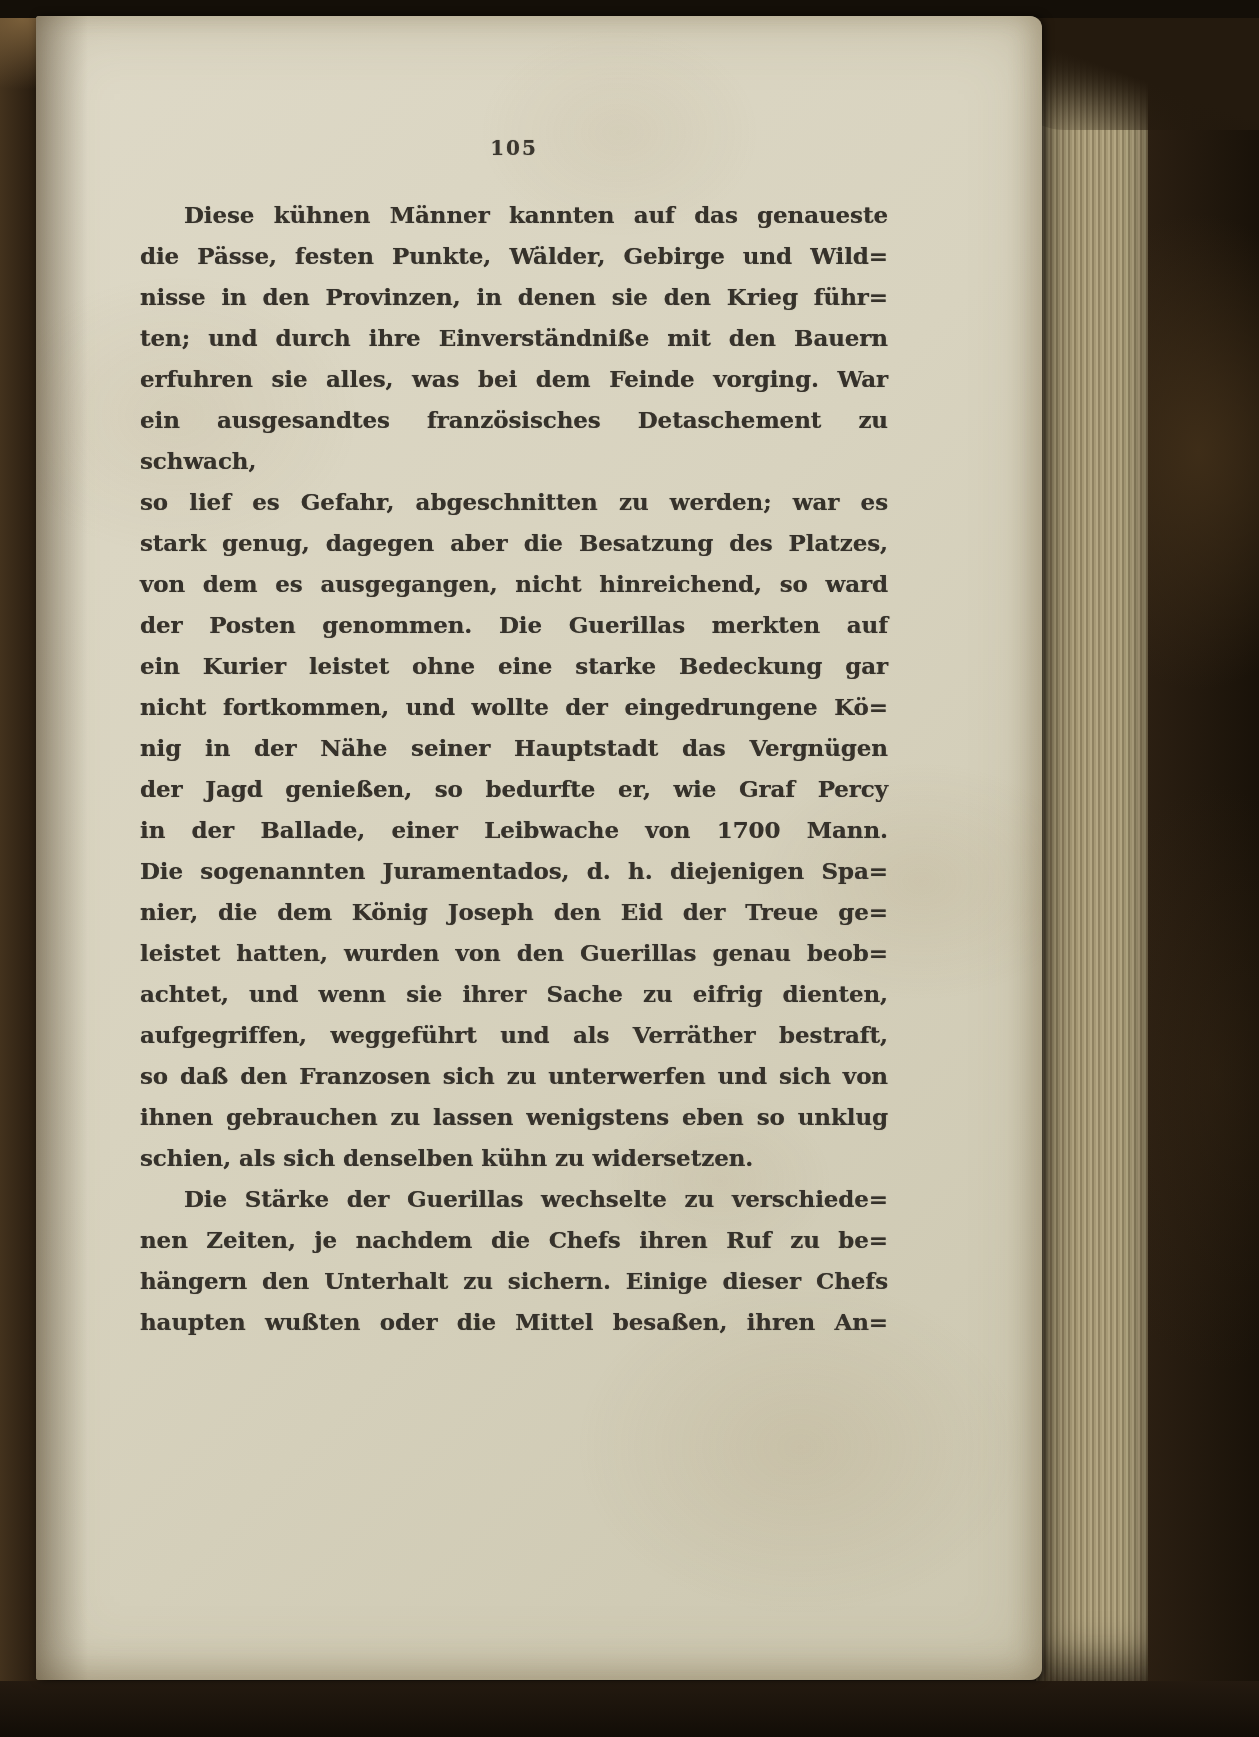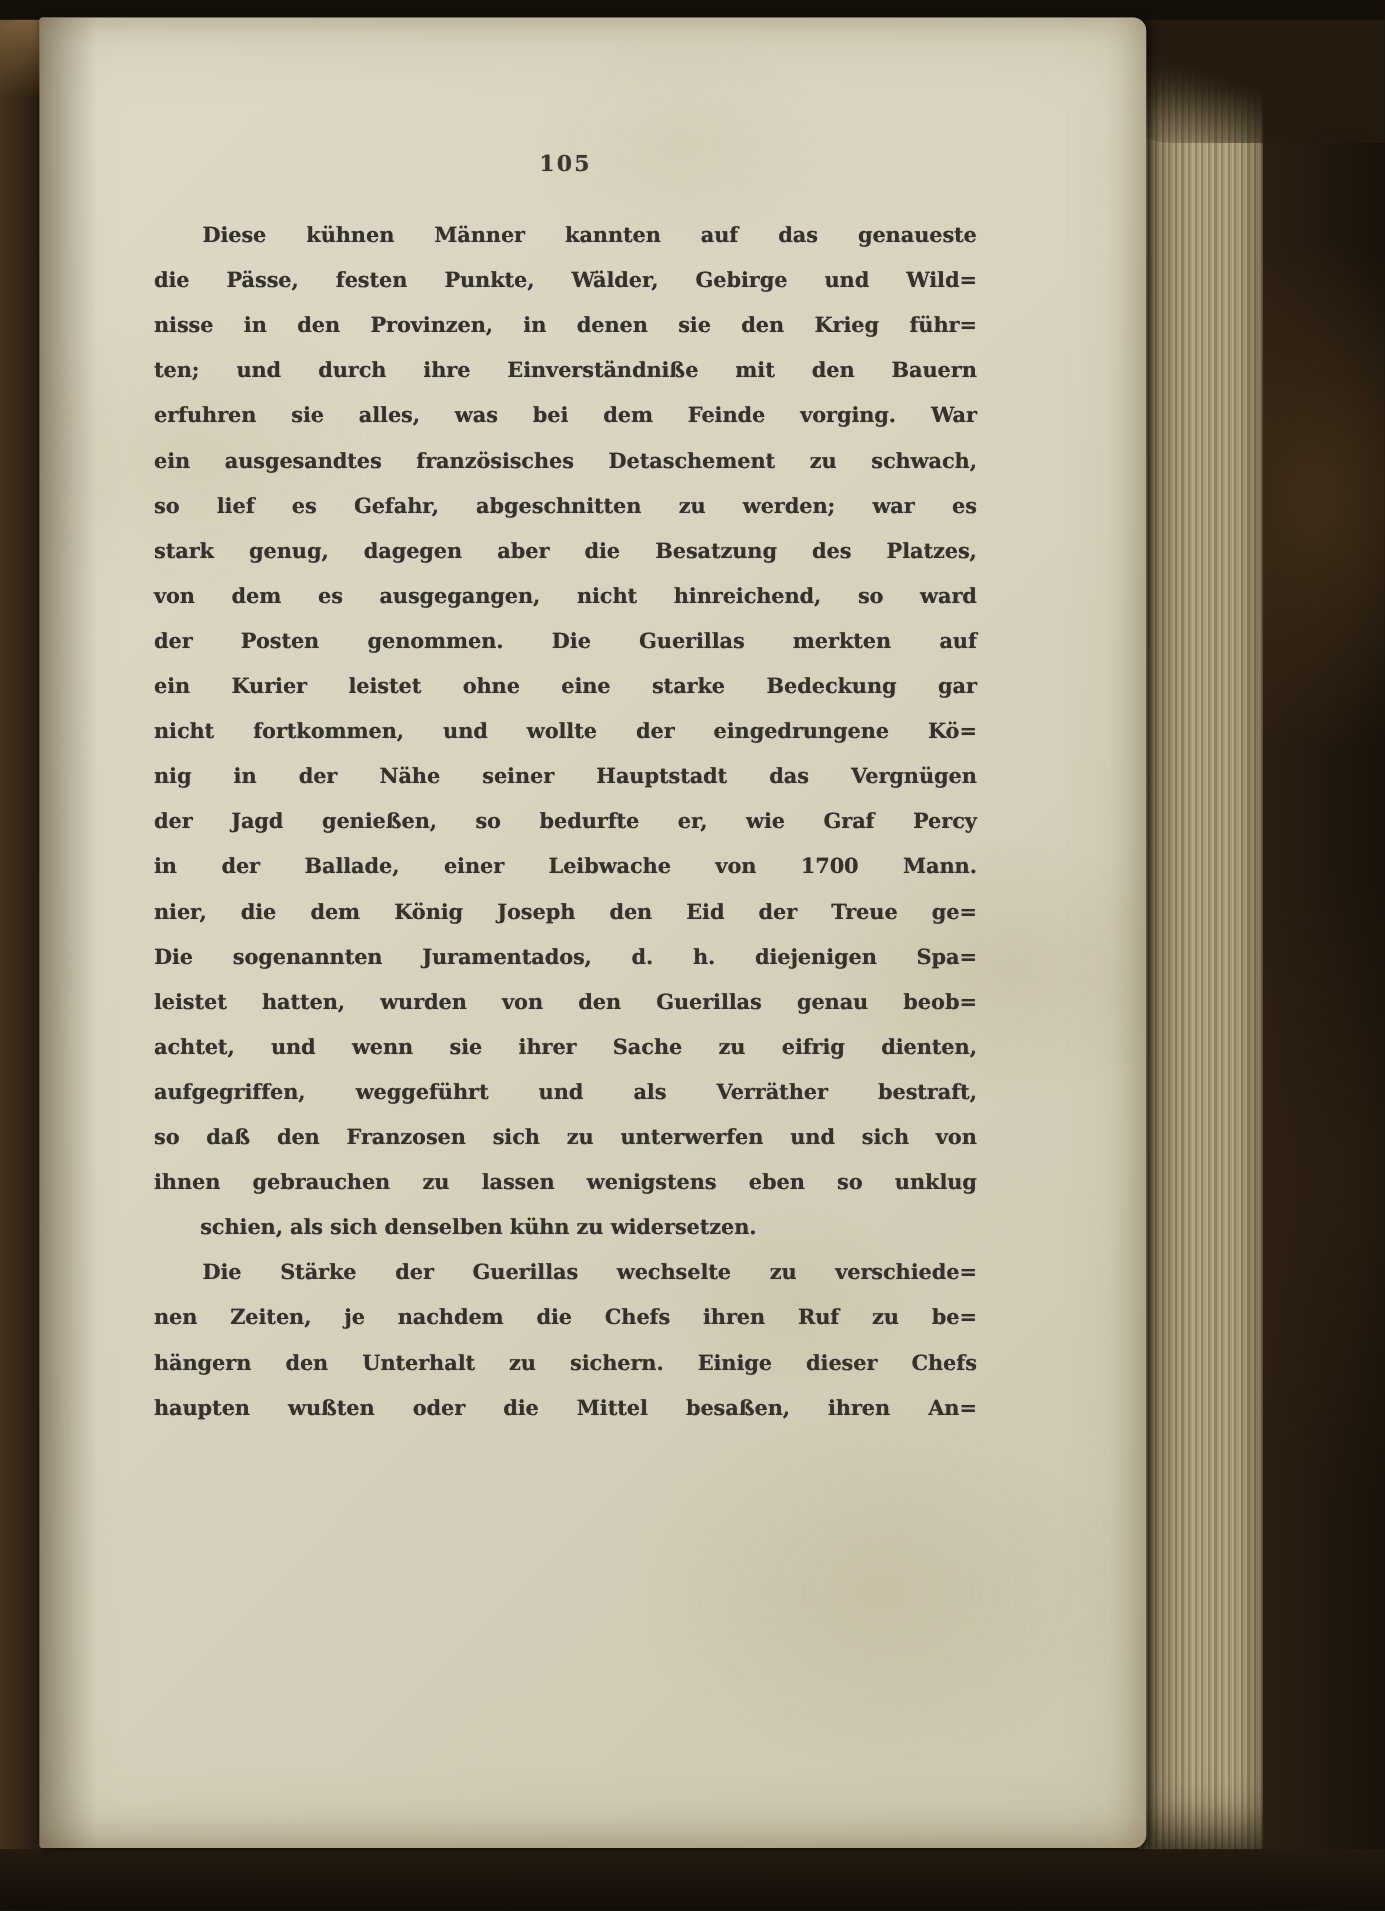--- a/index.html
+++ b/index.html
@@ -119,7 +119,7 @@
     position: absolute;
     top: 178px; left: 104px;
     width: 748px;
-    font-size: 19px;
+    font-size: 23px;
     font-weight: 700;
     line-height: 41px;
     color: #36322b;

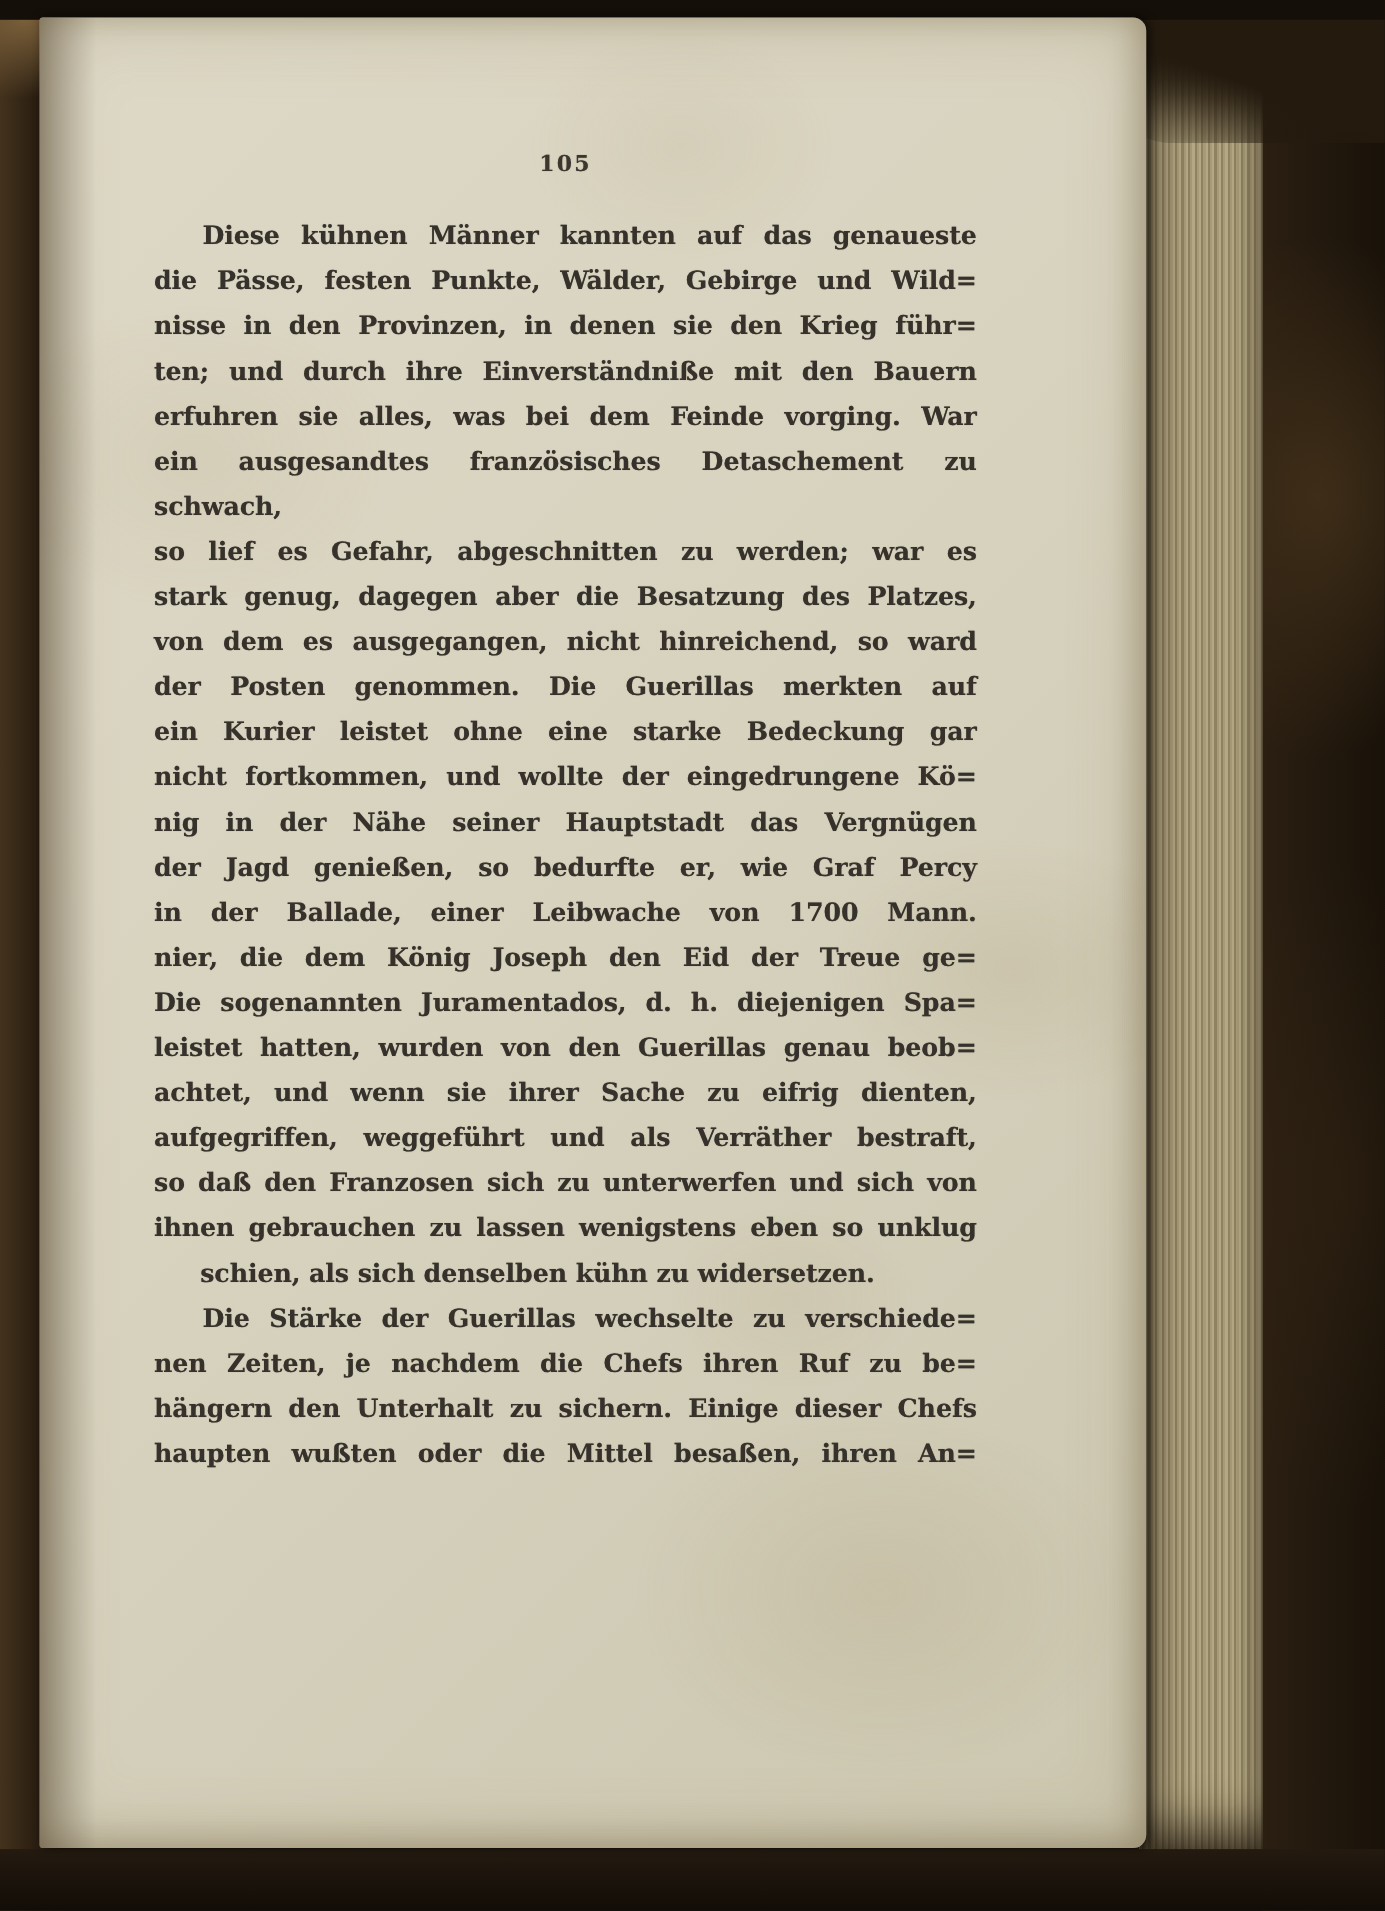--- a/index.html
+++ b/index.html
@@ -172,8 +172,8 @@
           <div class="line">nig in der Nähe seiner Hauptstadt das Vergnügen</div>
           <div class="line">der Jagd genießen, so bedurfte er, wie Graf Percy</div>
           <div class="line">in der Ballade, einer Leibwache von 1700 Mann.</div>
+          <div class="line">Die sogenannten Juramentados, d. h. diejenigen Spa=</div>
           <div class="line">nier, die dem König Joseph den Eid der Treue ge=</div>
-          <div class="line">Die sogenannten Juramentados, d. h. diejenigen Spa=</div>
           <div class="line">leistet hatten, wurden von den Guerillas genau beob=</div>
           <div class="line">achtet, und wenn sie ihrer Sache zu eifrig dienten,</div>
           <div class="line">aufgegriffen, weggeführt und als Verräther bestraft,</div>

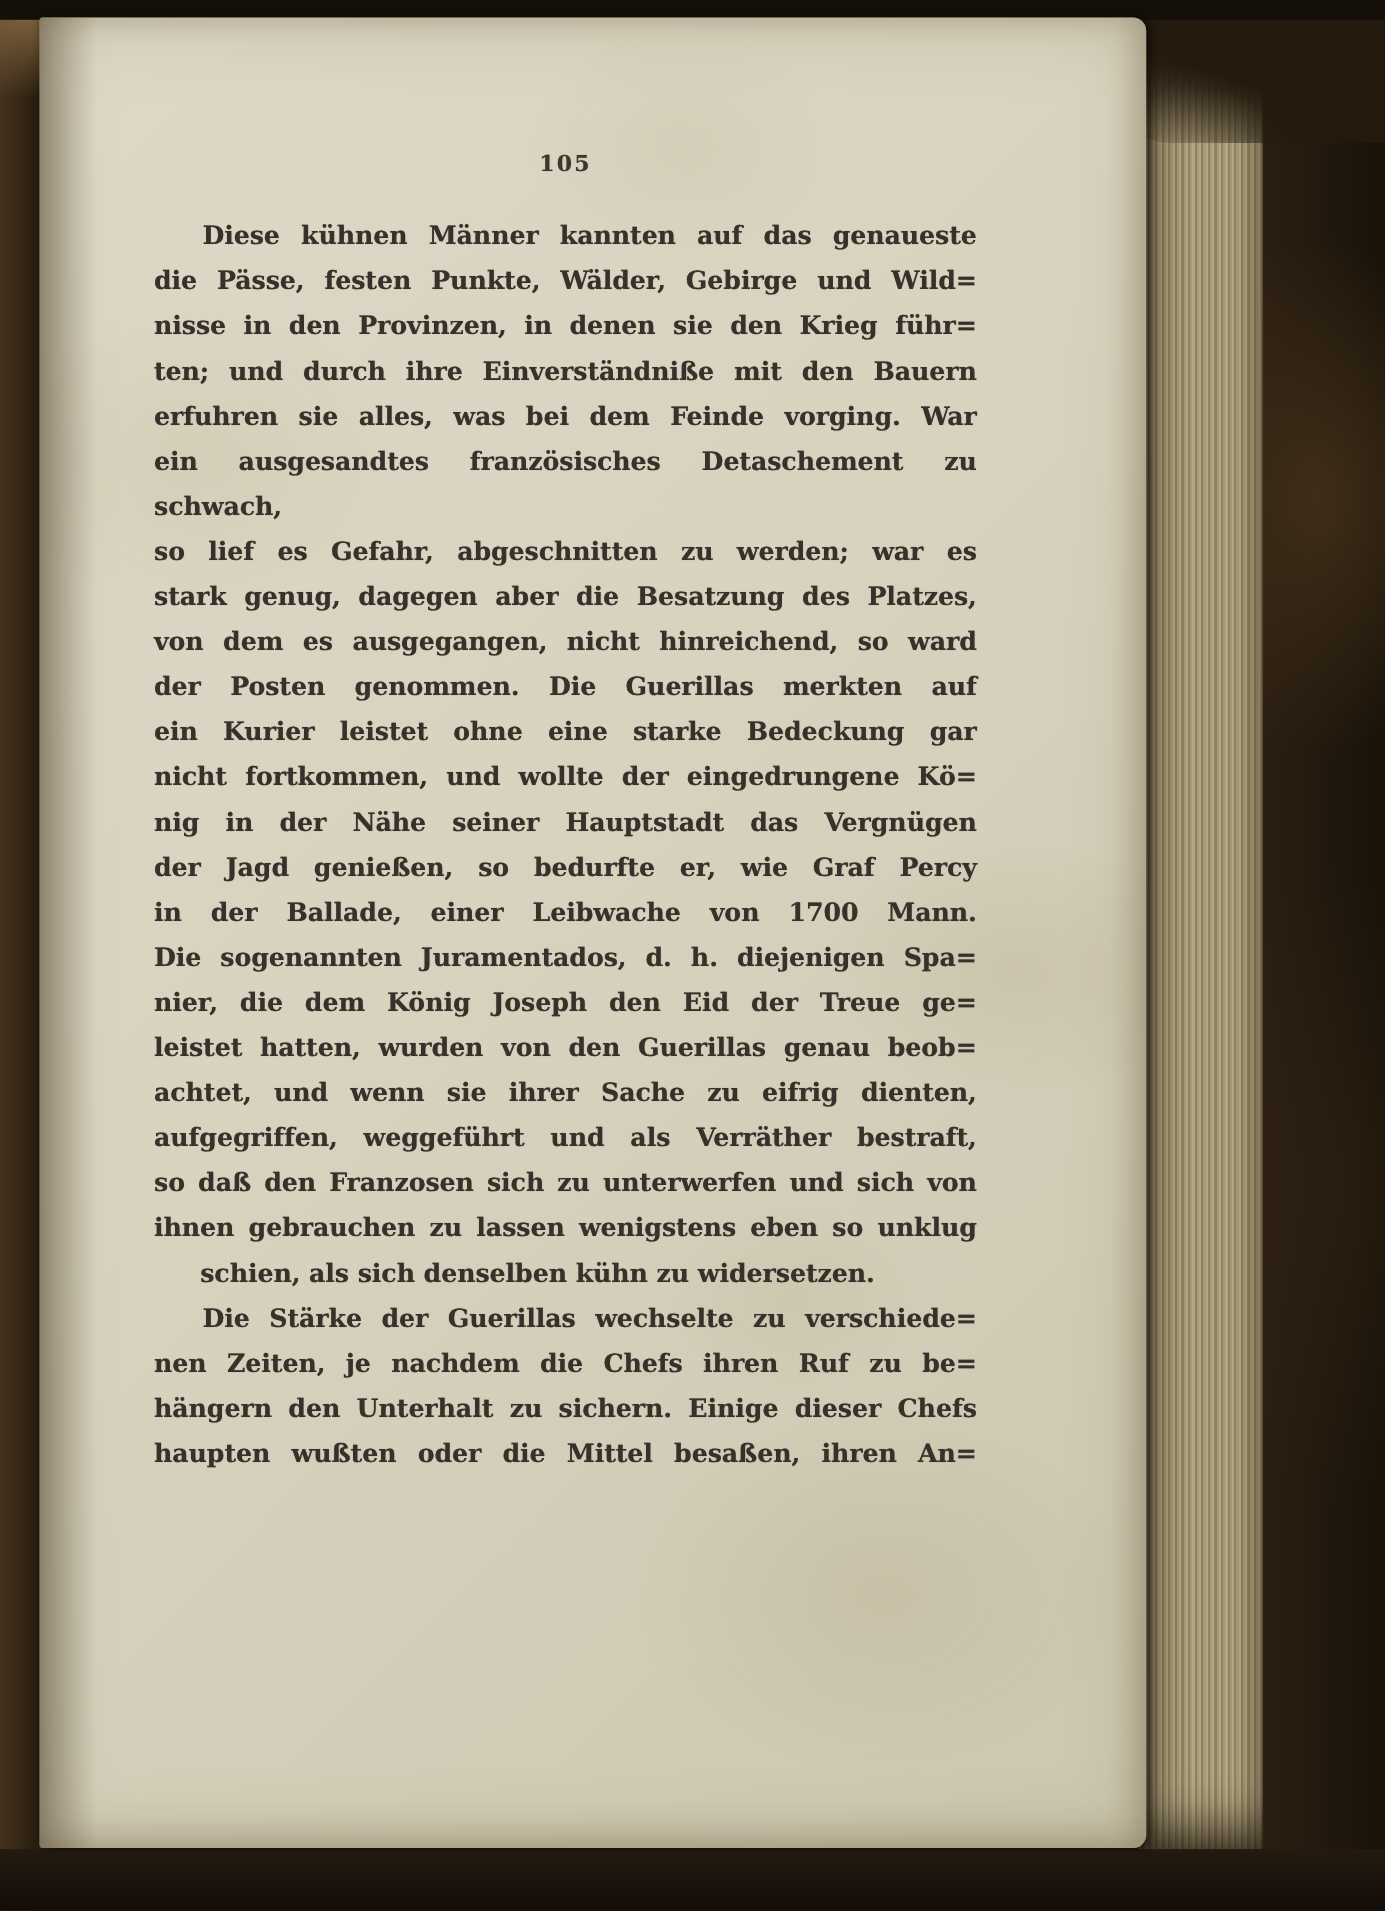--- a/index.html
+++ b/index.html
@@ -137,7 +137,6 @@
   .line.no-justify {
     text-align: left;
     text-align-last: left;
-    margin-left: 42px;
   }
 </style>
 </head>

